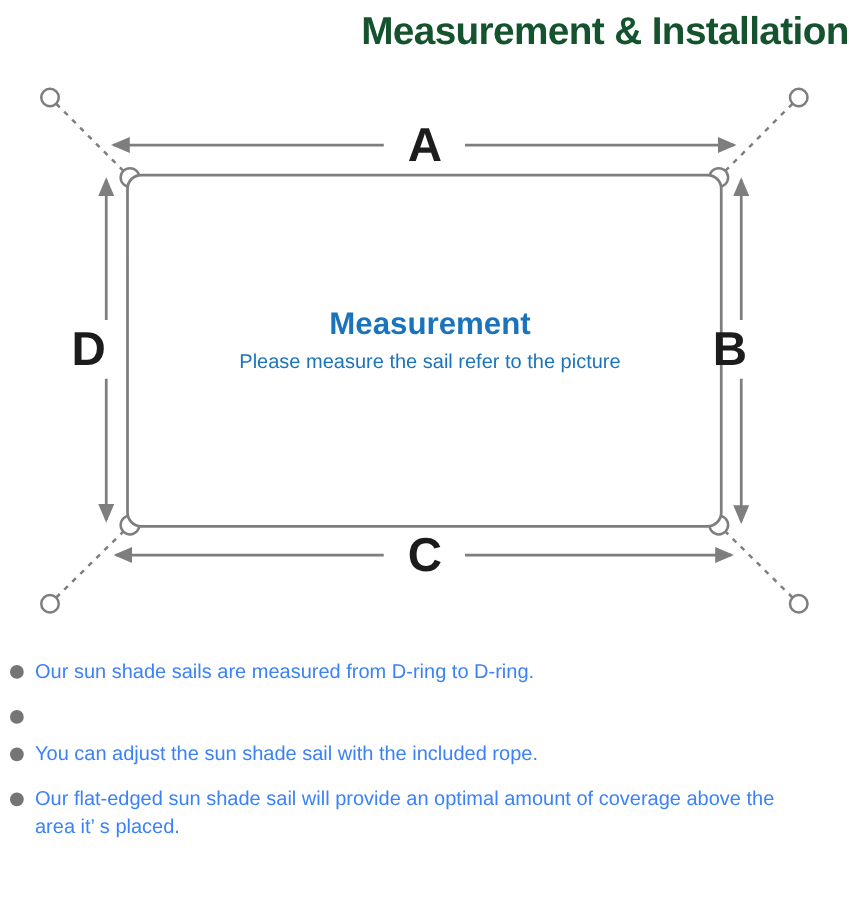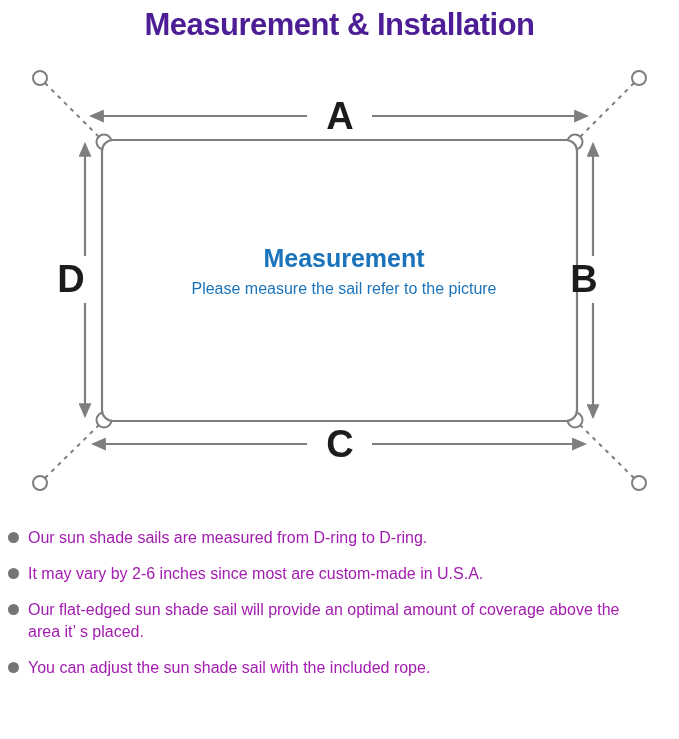--- a/index.html
+++ b/index.html
@@ -15,11 +15,11 @@
   .page-title {
     padding-top: 5px;
     height: 46px;
-    text-align: center;
+    text-align: right;
     font-size: 31px;
     font-weight: 700;
     letter-spacing: -0.5px;
-    color: #4c1d95;
+    color: #14532d;
     line-height: 40px;
   }
   .diagram-svg {

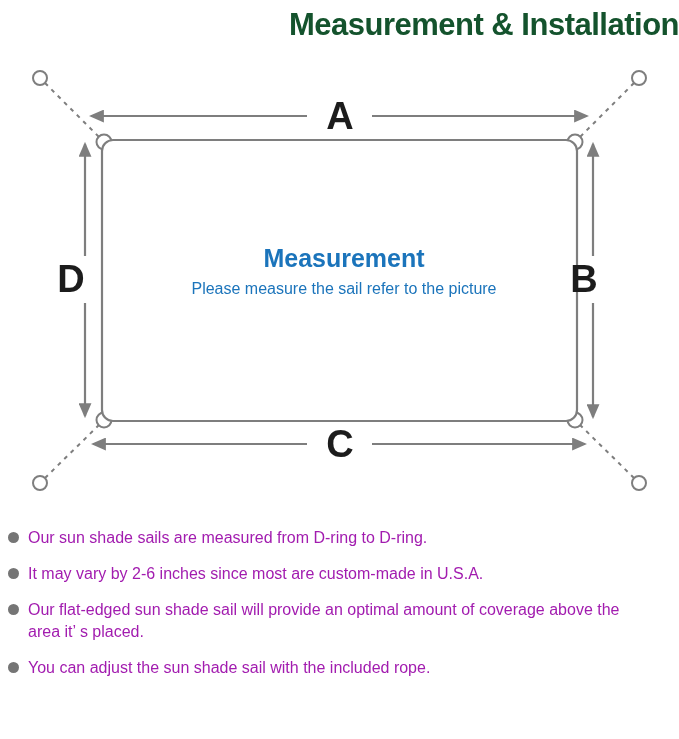--- a/index.html
+++ b/index.html
@@ -53,7 +53,7 @@
     align-items: flex-start;
     gap: 9px;
     margin-bottom: 14px;
-    color: #a21caf;
+    color: #3b82f6;
     font-size: 16px;
     line-height: 22px;
   }

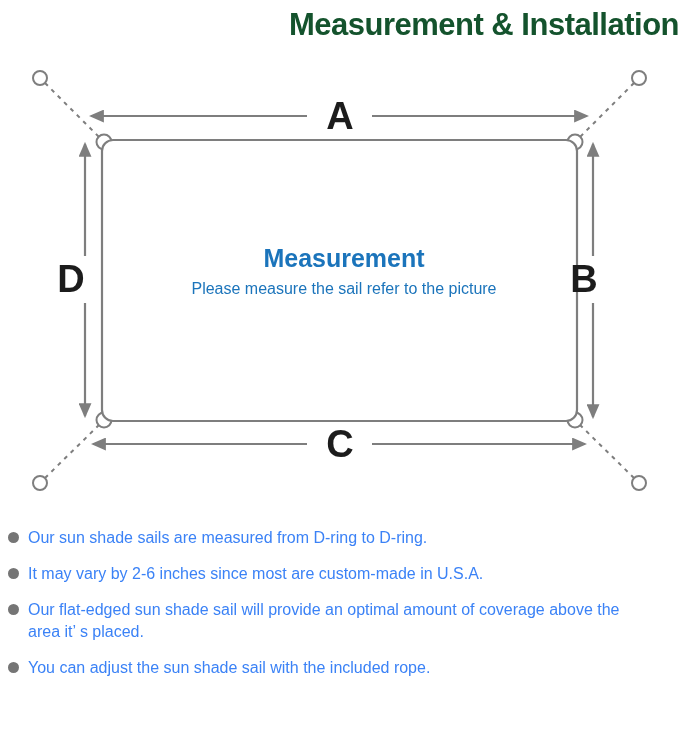--- a/index.html
+++ b/index.html
@@ -132,7 +132,6 @@
     </li>
     <li class="note-item">
       <span class="bullet-dot"></span>
-      <span class="note-text">It may vary by 2-6 inches since most are custom-made in U.S.A.</span>
     </li>
     <li class="note-item">
       <span class="bullet-dot"></span>

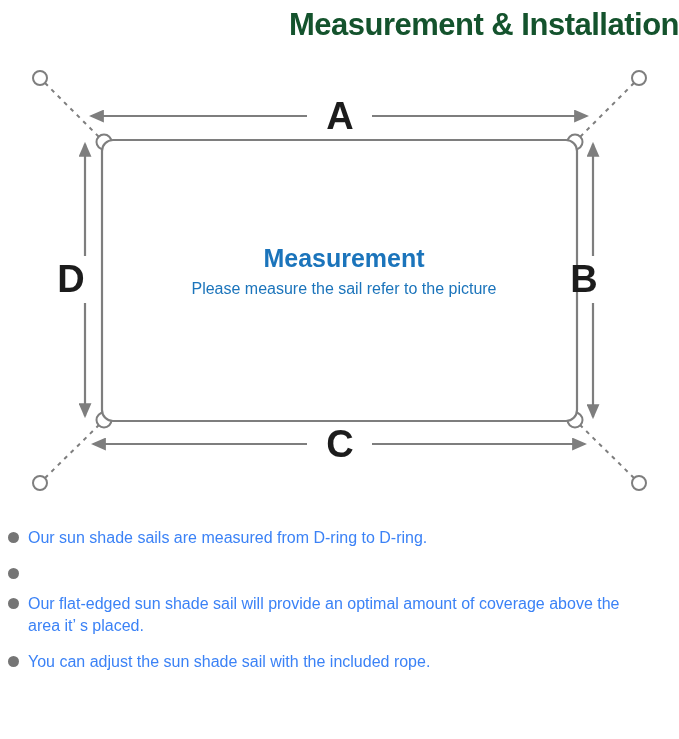--- a/index.html
+++ b/index.html
@@ -135,11 +135,11 @@
     </li>
     <li class="note-item">
       <span class="bullet-dot"></span>
-      <span class="note-text w5">Our flat-edged sun shade sail will provide an optimal amount of coverage above the area it’ s placed.</span>
+      <span class="note-text">You can adjust the sun shade sail with the included rope.</span>
     </li>
     <li class="note-item">
       <span class="bullet-dot"></span>
-      <span class="note-text">You can adjust the sun shade sail with the included rope.</span>
+      <span class="note-text w5">Our flat-edged sun shade sail will provide an optimal amount of coverage above the area it’ s placed.</span>
     </li>
   </ul>
 

